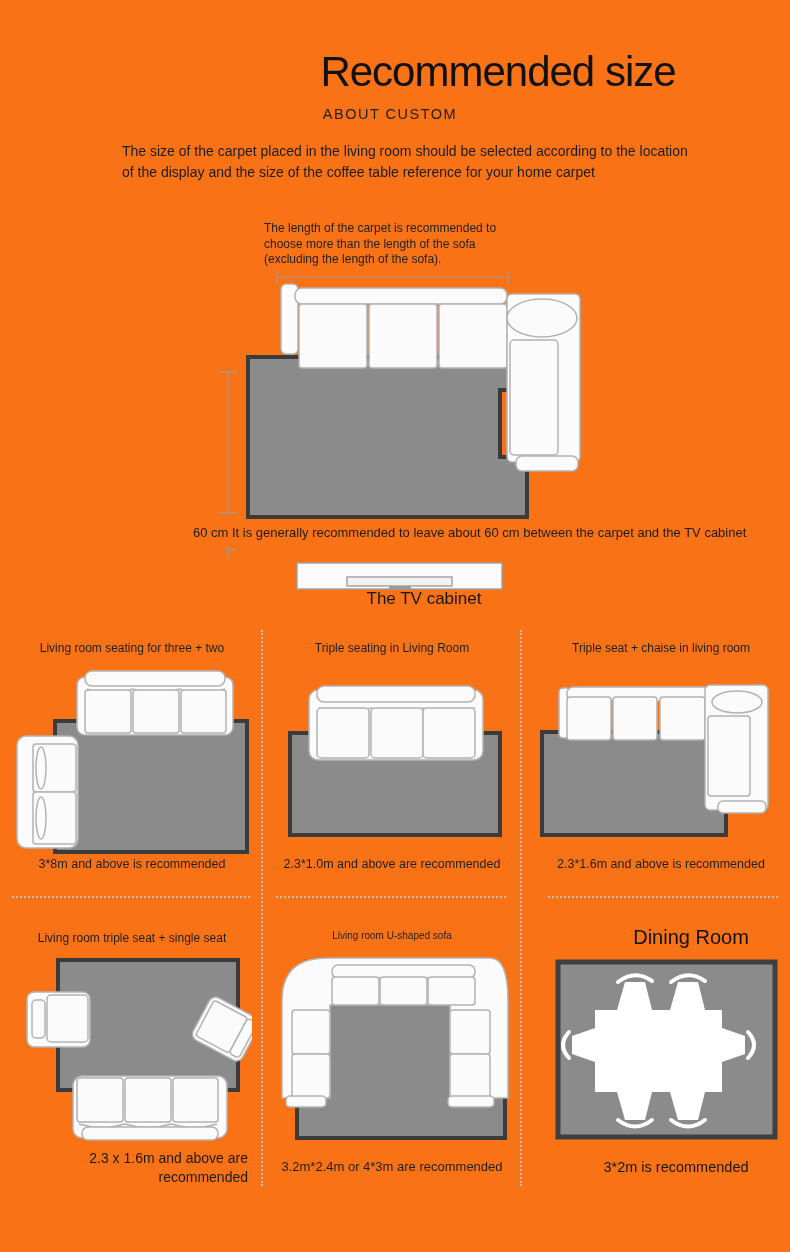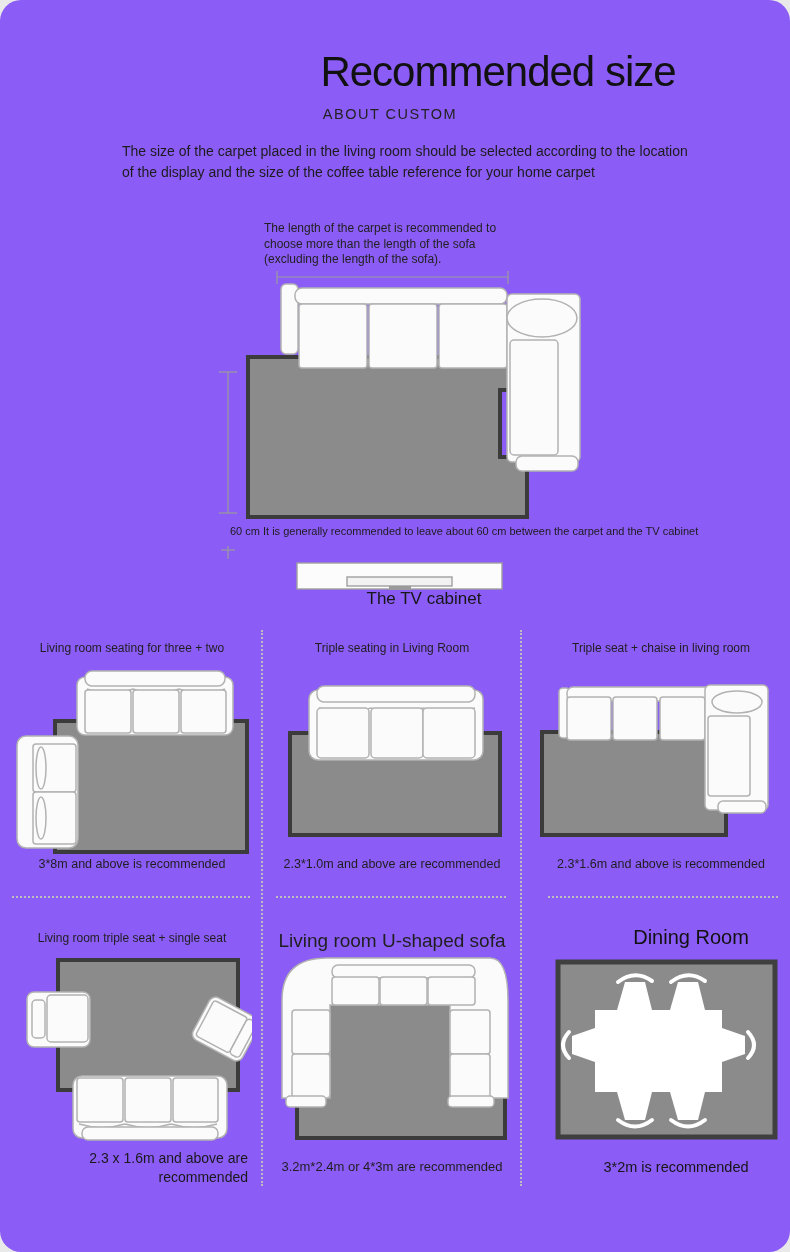--- a/index.html
+++ b/index.html
@@ -4,7 +4,7 @@
 <style>
   html,body{margin:0;padding:0;}
   body{font-family:"Liberation Sans",sans-serif;background:#e9e9e9;}
-  .page{position:relative;width:790px;height:1252px;background:#8b5cf6;overflow:hidden;margin:0 auto;color:#1d1d1d;border-radius:21px;}
+  .page{position:relative;width:790px;height:1252px;background:#f97316;overflow:hidden;margin:0 auto;color:#1d1d1d;}
   .abs{position:absolute;}
   .page-title{font-size:42px;font-weight:500;letter-spacing:-1px;color:#111;text-align:center;}
   .subtitle{font-size:14.5px;letter-spacing:1.5px;color:#222;text-align:center;}

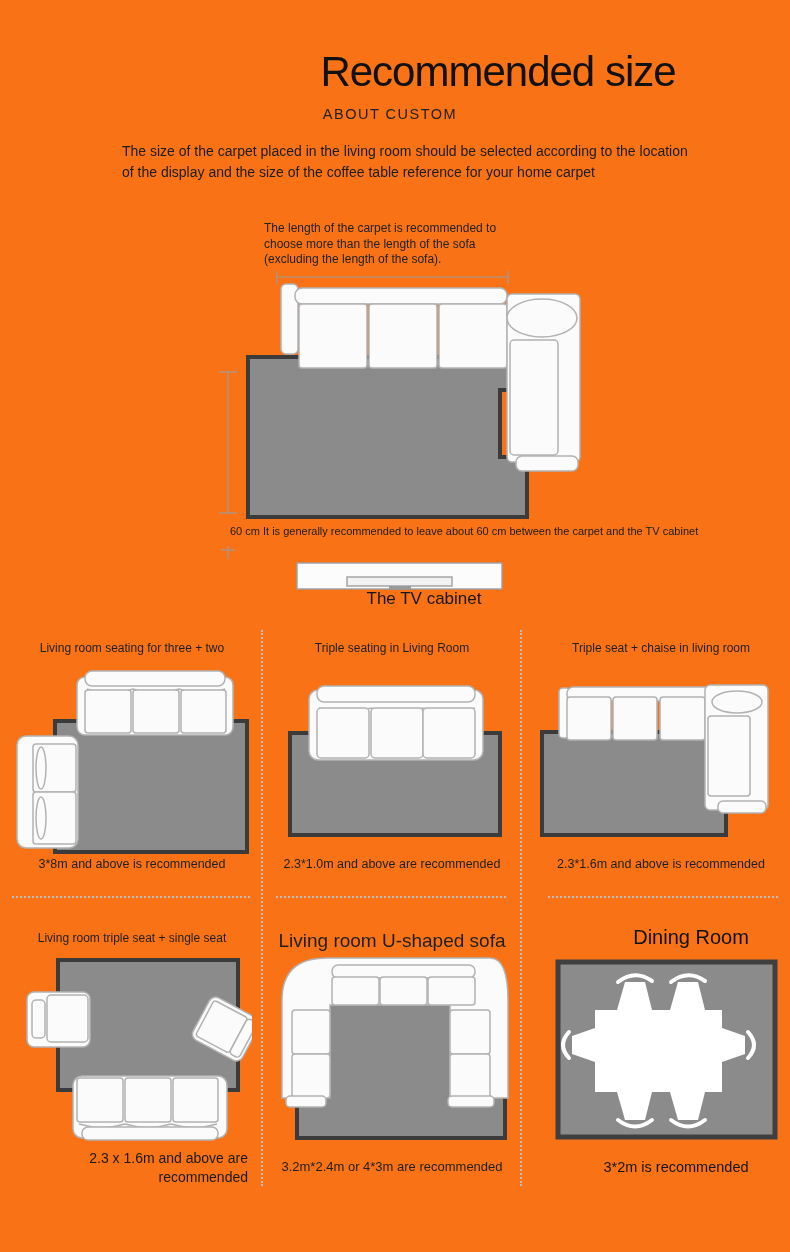--- a/index.html
+++ b/index.html
@@ -10,7 +10,7 @@
   .subtitle{font-size:14.5px;letter-spacing:1.5px;color:#222;text-align:center;}
   .intro{font-size:14px;line-height:21px;color:#1c1c1c;}
   .annotation{font-size:12px;line-height:15.5px;color:#222;}
-  .gap-note{font-size:11px;color:#1c1c1c;white-space:nowrap;margin-left:37px;}
+  .gap-note{font-size:13px;color:#1c1c1c;white-space:nowrap;}
   .tv-label{font-size:17px;color:#161616;text-align:center;}
   .panel-title{font-size:12px;color:#1f1f1f;text-align:center;white-space:nowrap;}
   .panel-caption{font-size:12.5px;color:#1f1f1f;text-align:center;white-space:nowrap;}

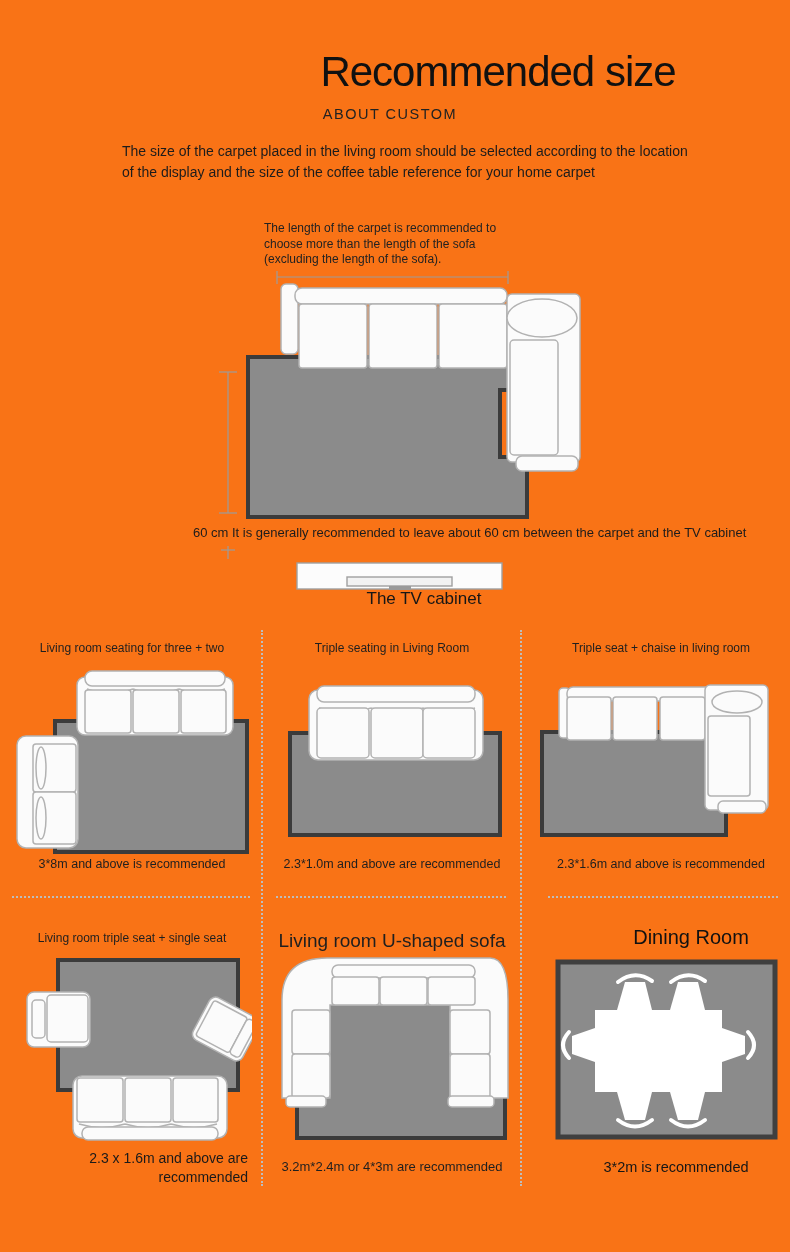--- a/index.html
+++ b/index.html
@@ -165,7 +165,7 @@
   </svg>
   <div class="abs caption-left" style="left:58px;top:1149px;width:190px;">2.3 x 1.6m and above are recommended</div>
 
-  <div class="abs panel-title" style="left:272px;top:930px;width:240px;font-size:19px;">Living room U-shaped sofa</div>
+  <div class="abs panel-title" style="left:272px;top:930px;width:240px;font-size:10px;">Living room U-shaped sofa</div>
   <svg class="abs" style="left:272px;top:948px;" width="240" height="202" viewBox="0 0 240 202">
     <rect class="cpt" fill="#8b8b8b" x="25" y="50" width="208" height="140"></rect>
     <g>

